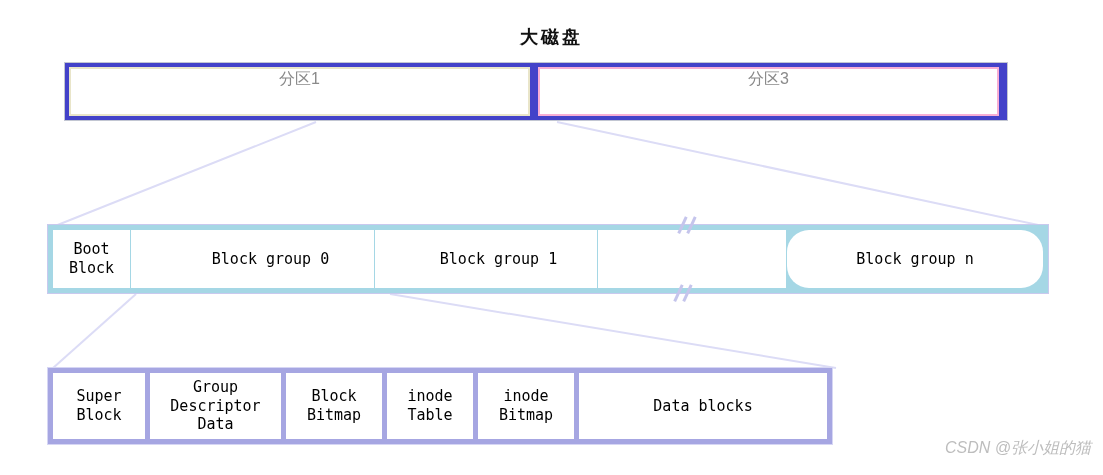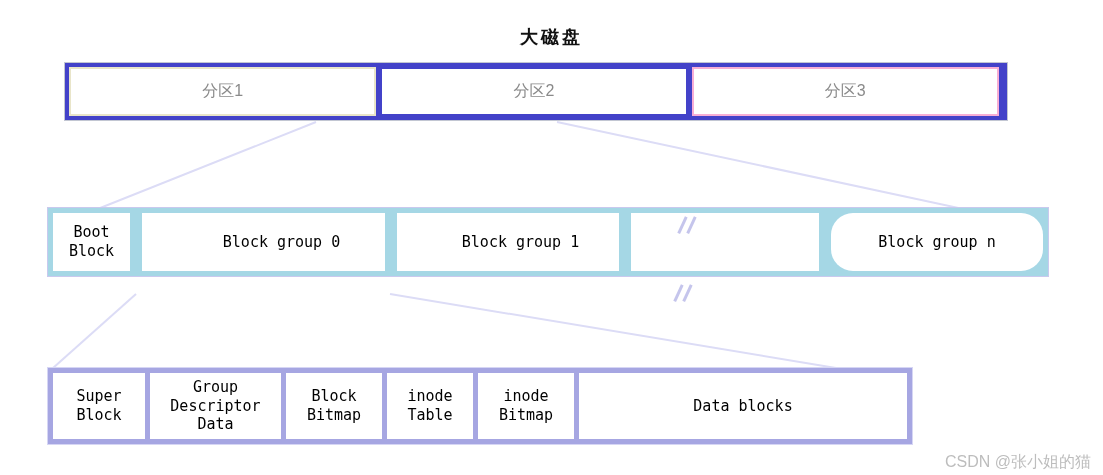--- a/index.html
+++ b/index.html
@@ -30,7 +30,7 @@
   .row1{position:absolute;left:65px;top:63px;width:942px;height:57px;z-index:2;
         border:4px solid var(--blue);box-shadow:0 0 0 1px var(--frame-outline);
         display:flex;background:#fff;}
-  .row1 .cell{flex:1 1 auto;display:flex;align-items:center;justify-content:center;
+  .row1 .cell{flex:1 1 auto;display:flex;align-items:flex-start;justify-content:center;
         font-size:16px;color:var(--graytext);background:#fff;}
   .row1 .divider{flex:0 0 4px;background:var(--blue);}
   .c-p1{border:2px solid var(--cream);flex-basis:243px;}

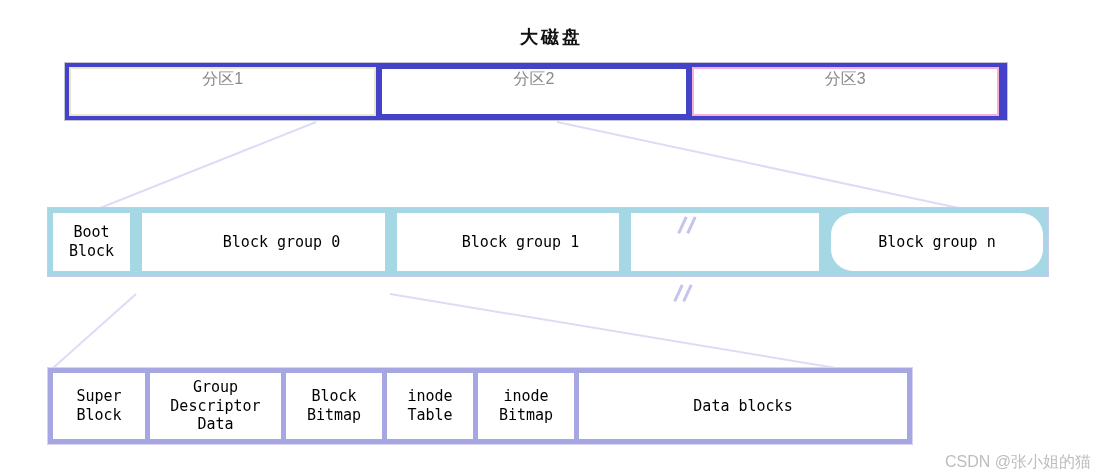--- a/index.html
+++ b/index.html
@@ -87,9 +87,6 @@
       <span>分区1</span>
     </div>
     <div class="divider"></div>
-    <div class="cell c-p2">
-      <span>分区2</span>
-    </div>
     <div class="divider"></div>
     <div class="cell c-p3">
       <span>分区3</span>

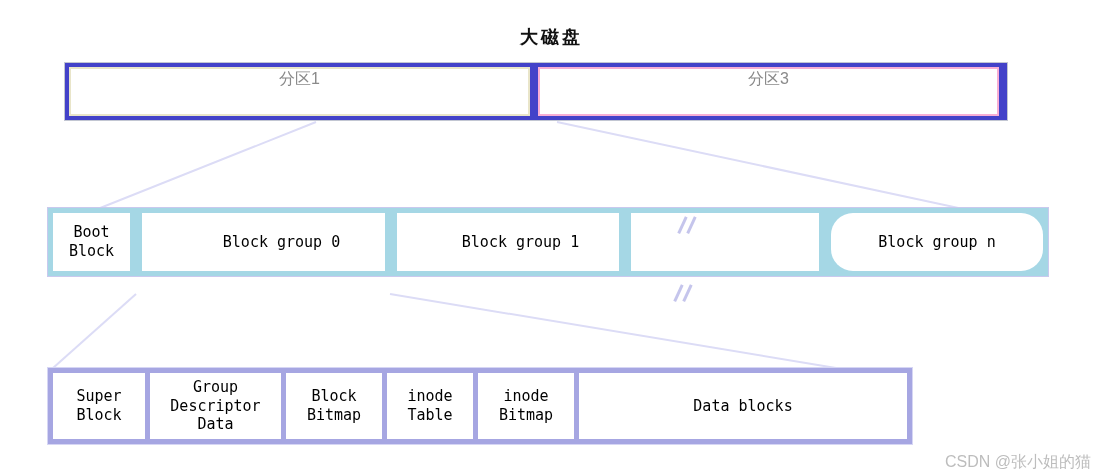--- a/index.html
+++ b/index.html
@@ -39,9 +39,9 @@
   .c-p4{border:2px solid var(--p4blue);flex-basis:225px;}
 
   
-  .row2{position:absolute;left:48px;top:208px;width:1000px;height:68px;z-index:2;
+  .row2{position:absolute;left:48px;top:225px;width:1000px;height:68px;z-index:2;
         background:var(--row2);box-shadow:0 0 0 1px var(--row2-outline);
-        display:flex;gap:12px;padding:5px;justify-content:center;}
+        display:flex;gap:1px;padding:5px;justify-content:center;}
   .row2 .cell, .row3 .cell{background:#fff;display:flex;align-items:center;justify-content:center;
         font-family:"DejaVu Sans Mono","Liberation Mono",monospace;font-size:15px;color:#000;
         text-align:center;line-height:1.25;}

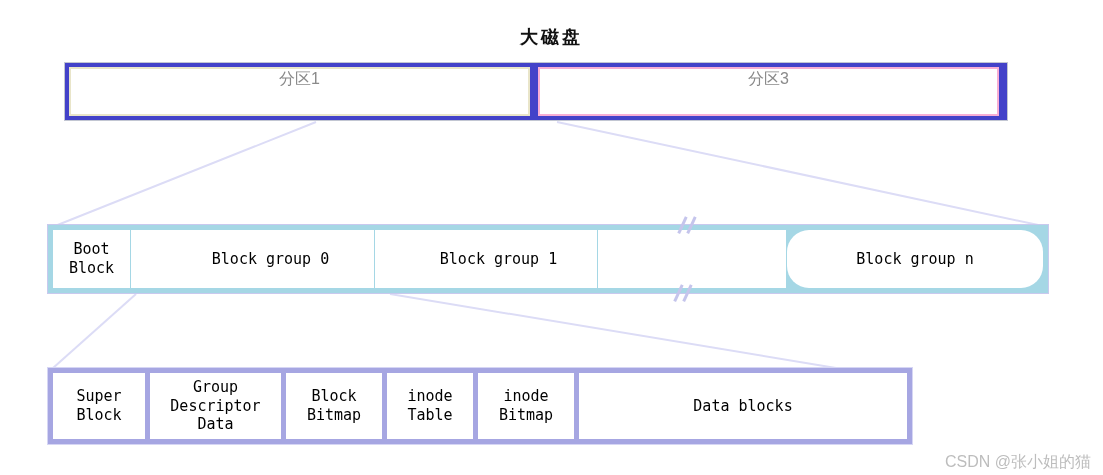--- a/index.html
+++ b/index.html
@@ -52,7 +52,7 @@
   .c-bgn{flex:1 1 auto;border-radius:22px;}
 
   
-  .row3{position:absolute;left:48px;top:368px;width:864px;height:76px;z-index:2;
+  .row3{position:absolute;left:48px;top:368px;width:784px;height:76px;z-index:2;
         background:var(--row3);box-shadow:0 0 0 1px var(--row3-outline);
         display:flex;gap:5px;padding:5px;}
   .c-super{flex:0 0 92px;}

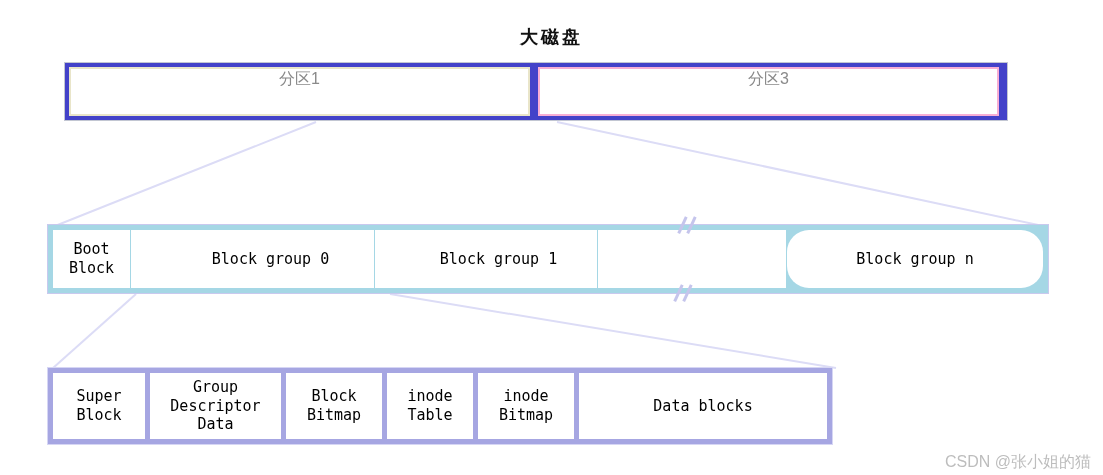--- a/index.html
+++ b/index.html
@@ -66,7 +66,7 @@
   .slash{position:absolute;width:2.5px;height:18px;background:var(--slash);
          transform:rotate(25deg);z-index:3;}
 
-  .watermark{position:absolute;right:12px;top:452px;font-size:16px;color:#bdbdbd;z-index:4;}
+  .watermark{position:absolute;right:12px;top:438px;font-size:16px;color:#bdbdbd;z-index:4;font-style:italic;}
 </style>
 </head>
 <body>

